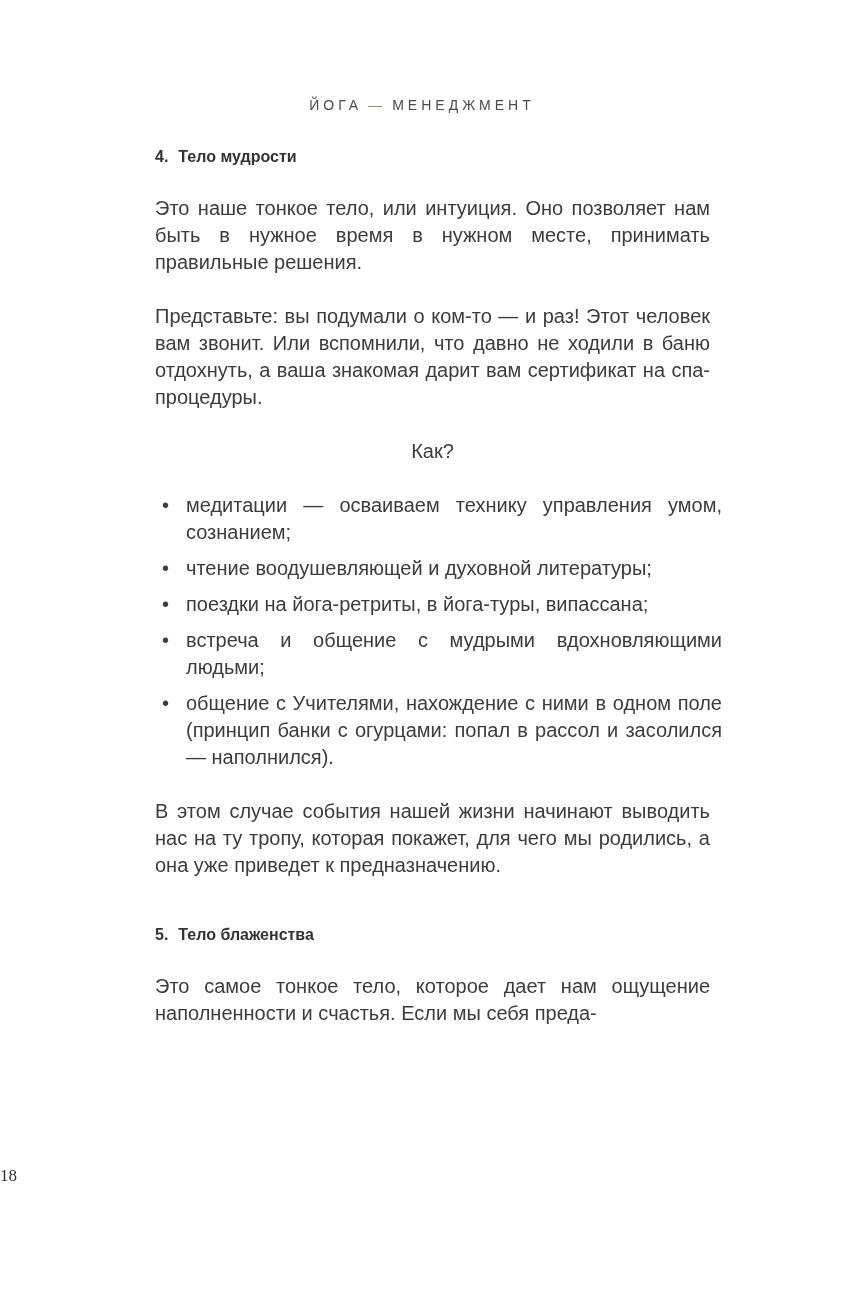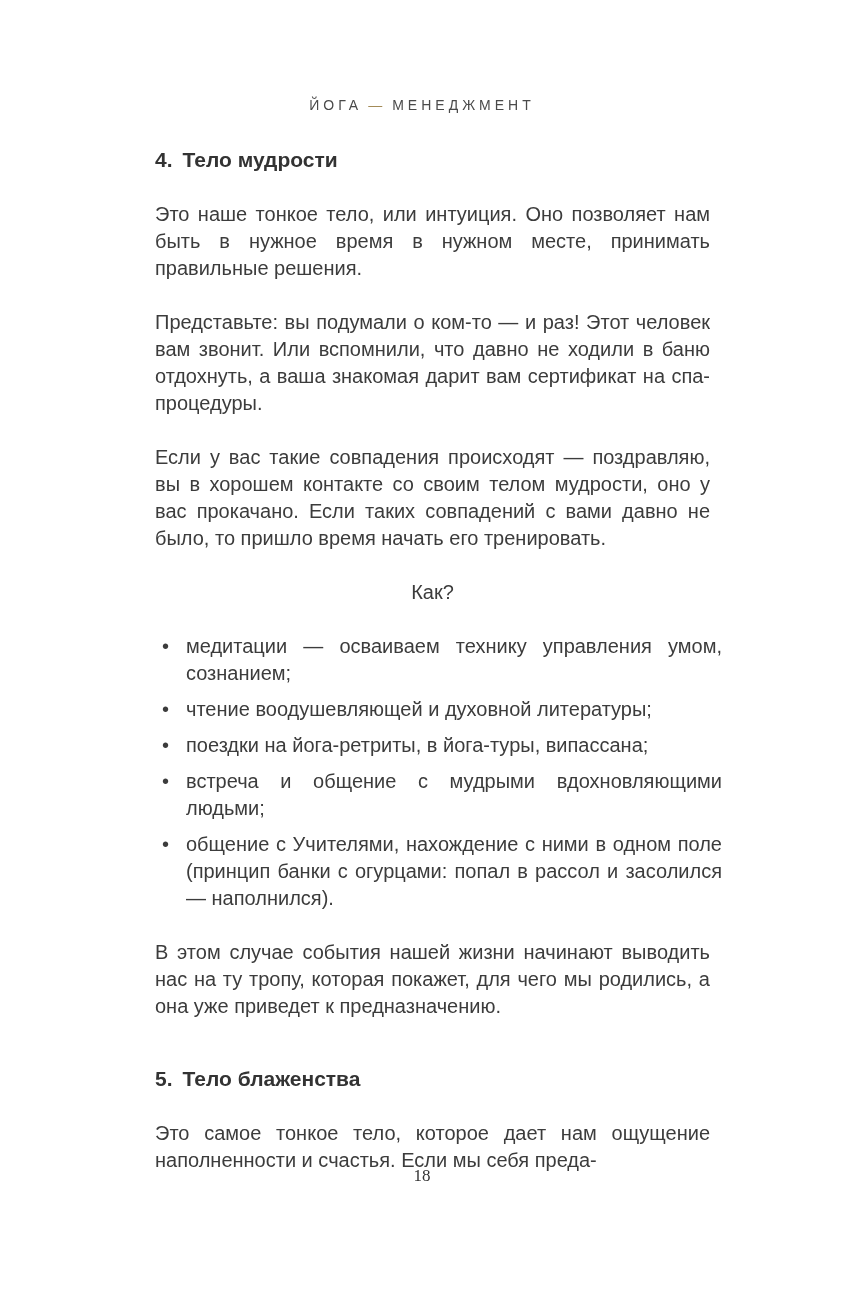--- a/index.html
+++ b/index.html
@@ -35,7 +35,7 @@
     width: 567px;
   }
   .section-heading {
-    font-size: 21px;
+    font-size: 16px;
     font-weight: bold;
     color: #333333;
     margin: 0 0 29px 0;

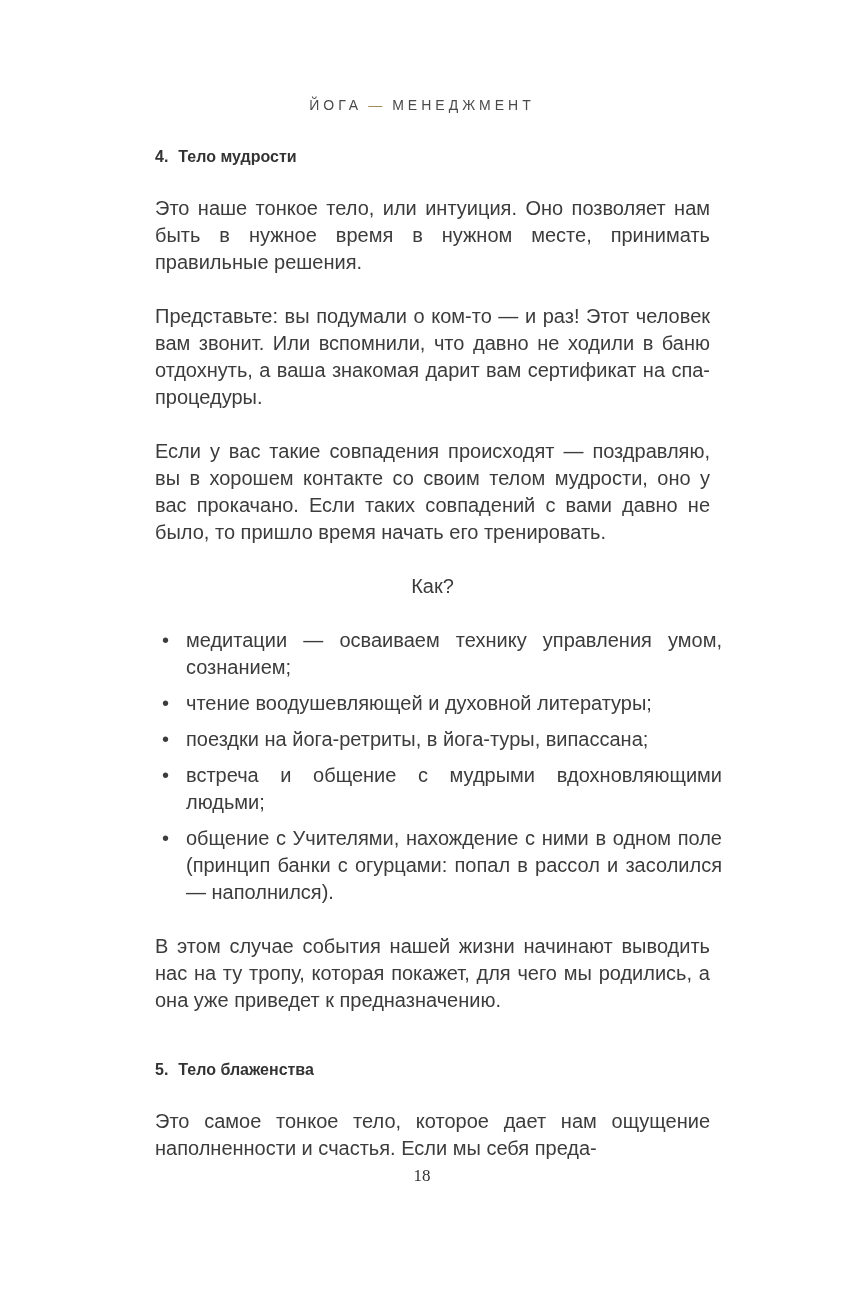--- a/index.html
+++ b/index.html
@@ -99,7 +99,6 @@
 
     <p>Представьте: вы подумали о ком-то — и раз! Этот человек вам звонит. Или вспомнили, что давно не ходили в баню отдохнуть, а ваша знакомая дарит вам сертификат на спа-процедуры.</p>
 
-    <p>Если у вас такие совпадения происходят — поздравляю, вы в хорошем контакте со своим телом мудрости, оно у вас прокачано. Если таких совпадений с вами давно не было, то пришло время начать его тренировать.</p>
 
     <p class="short">Как?</p>
 

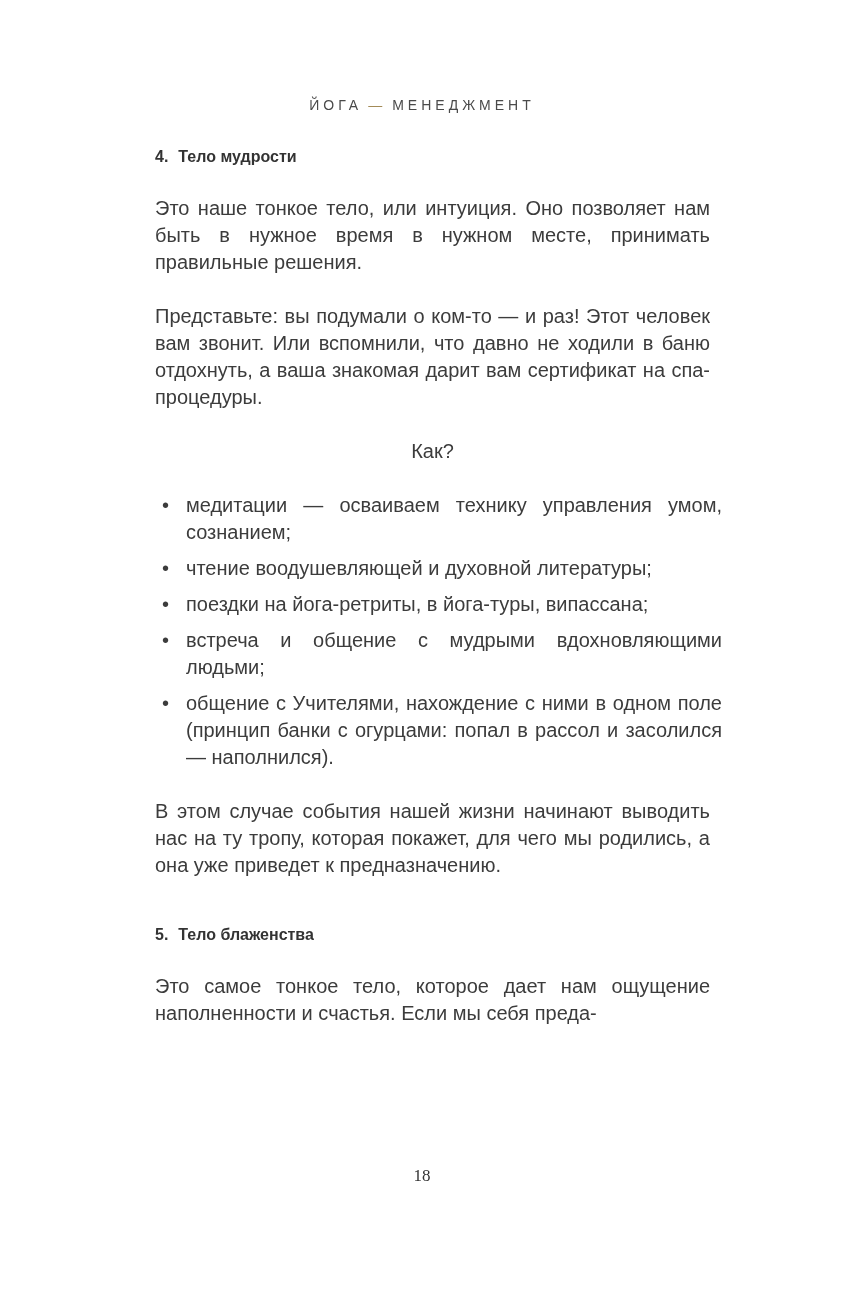--- a/index.html
+++ b/index.html
@@ -72,7 +72,7 @@
   .page-footer {
     position: absolute;
     bottom: 125px; left: 0; width: 100%;
-    text-align: center;
+    text-align: left;
   }
   .page-number {
     font-family: "Liberation Serif", serif;

